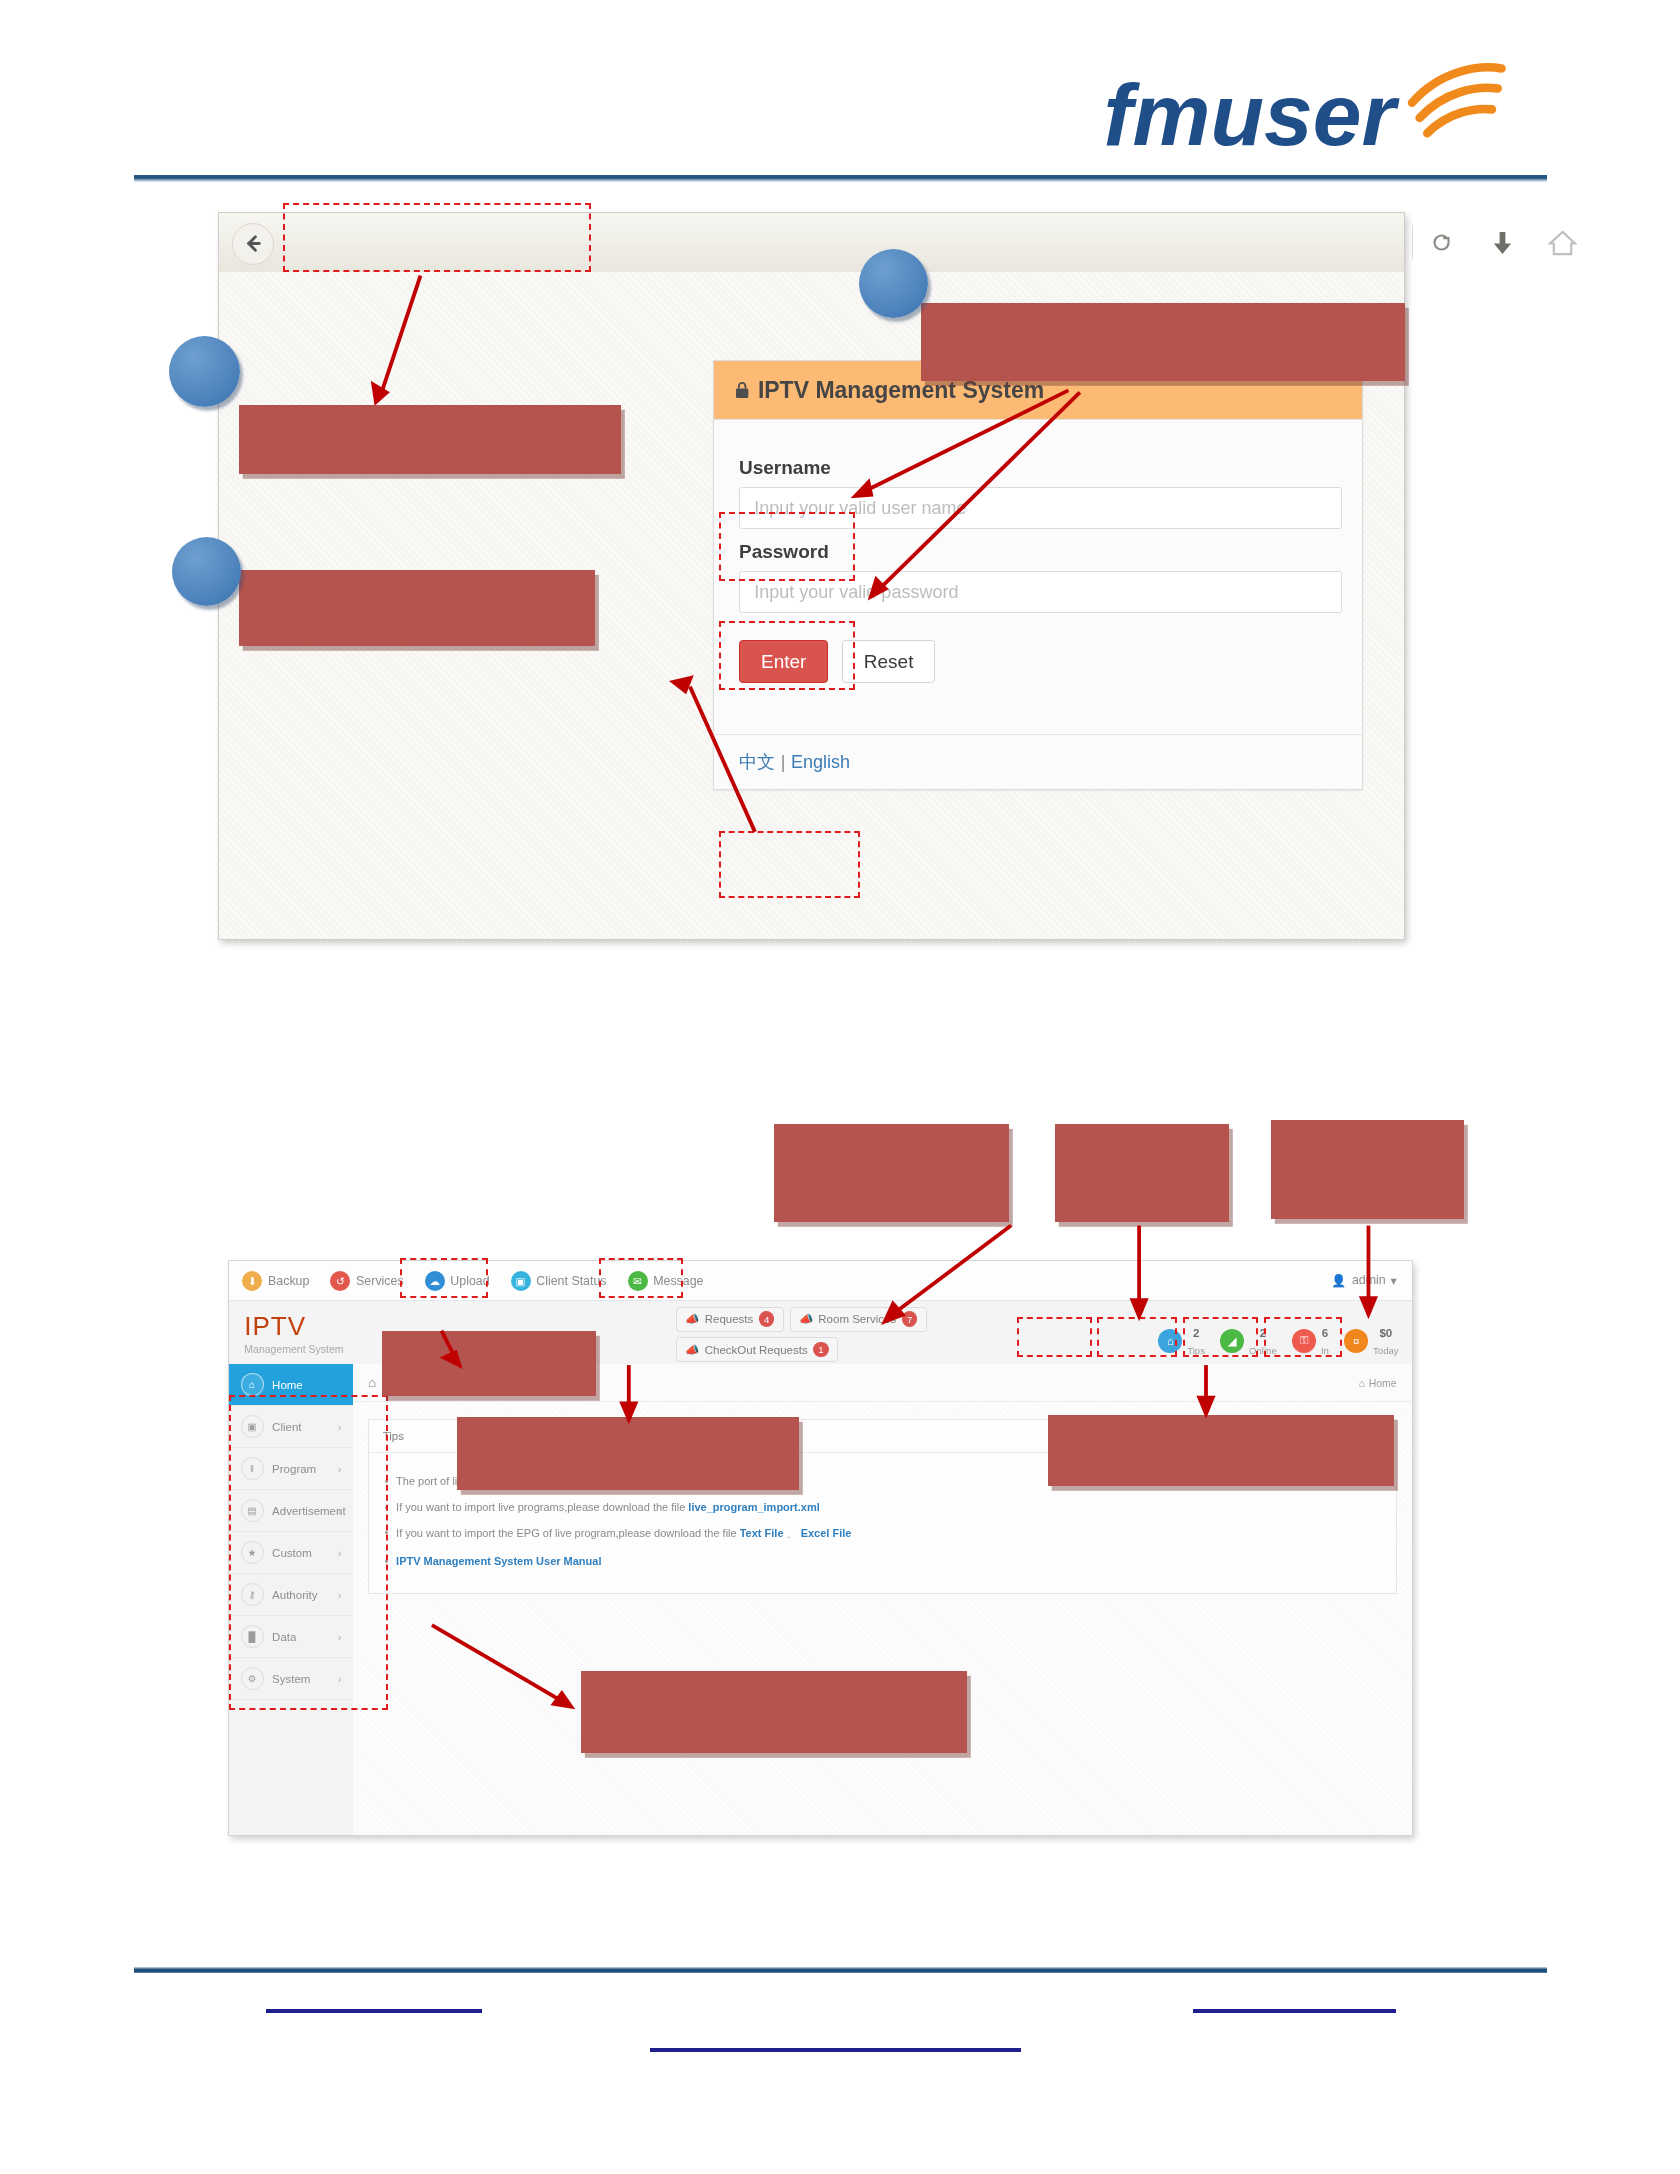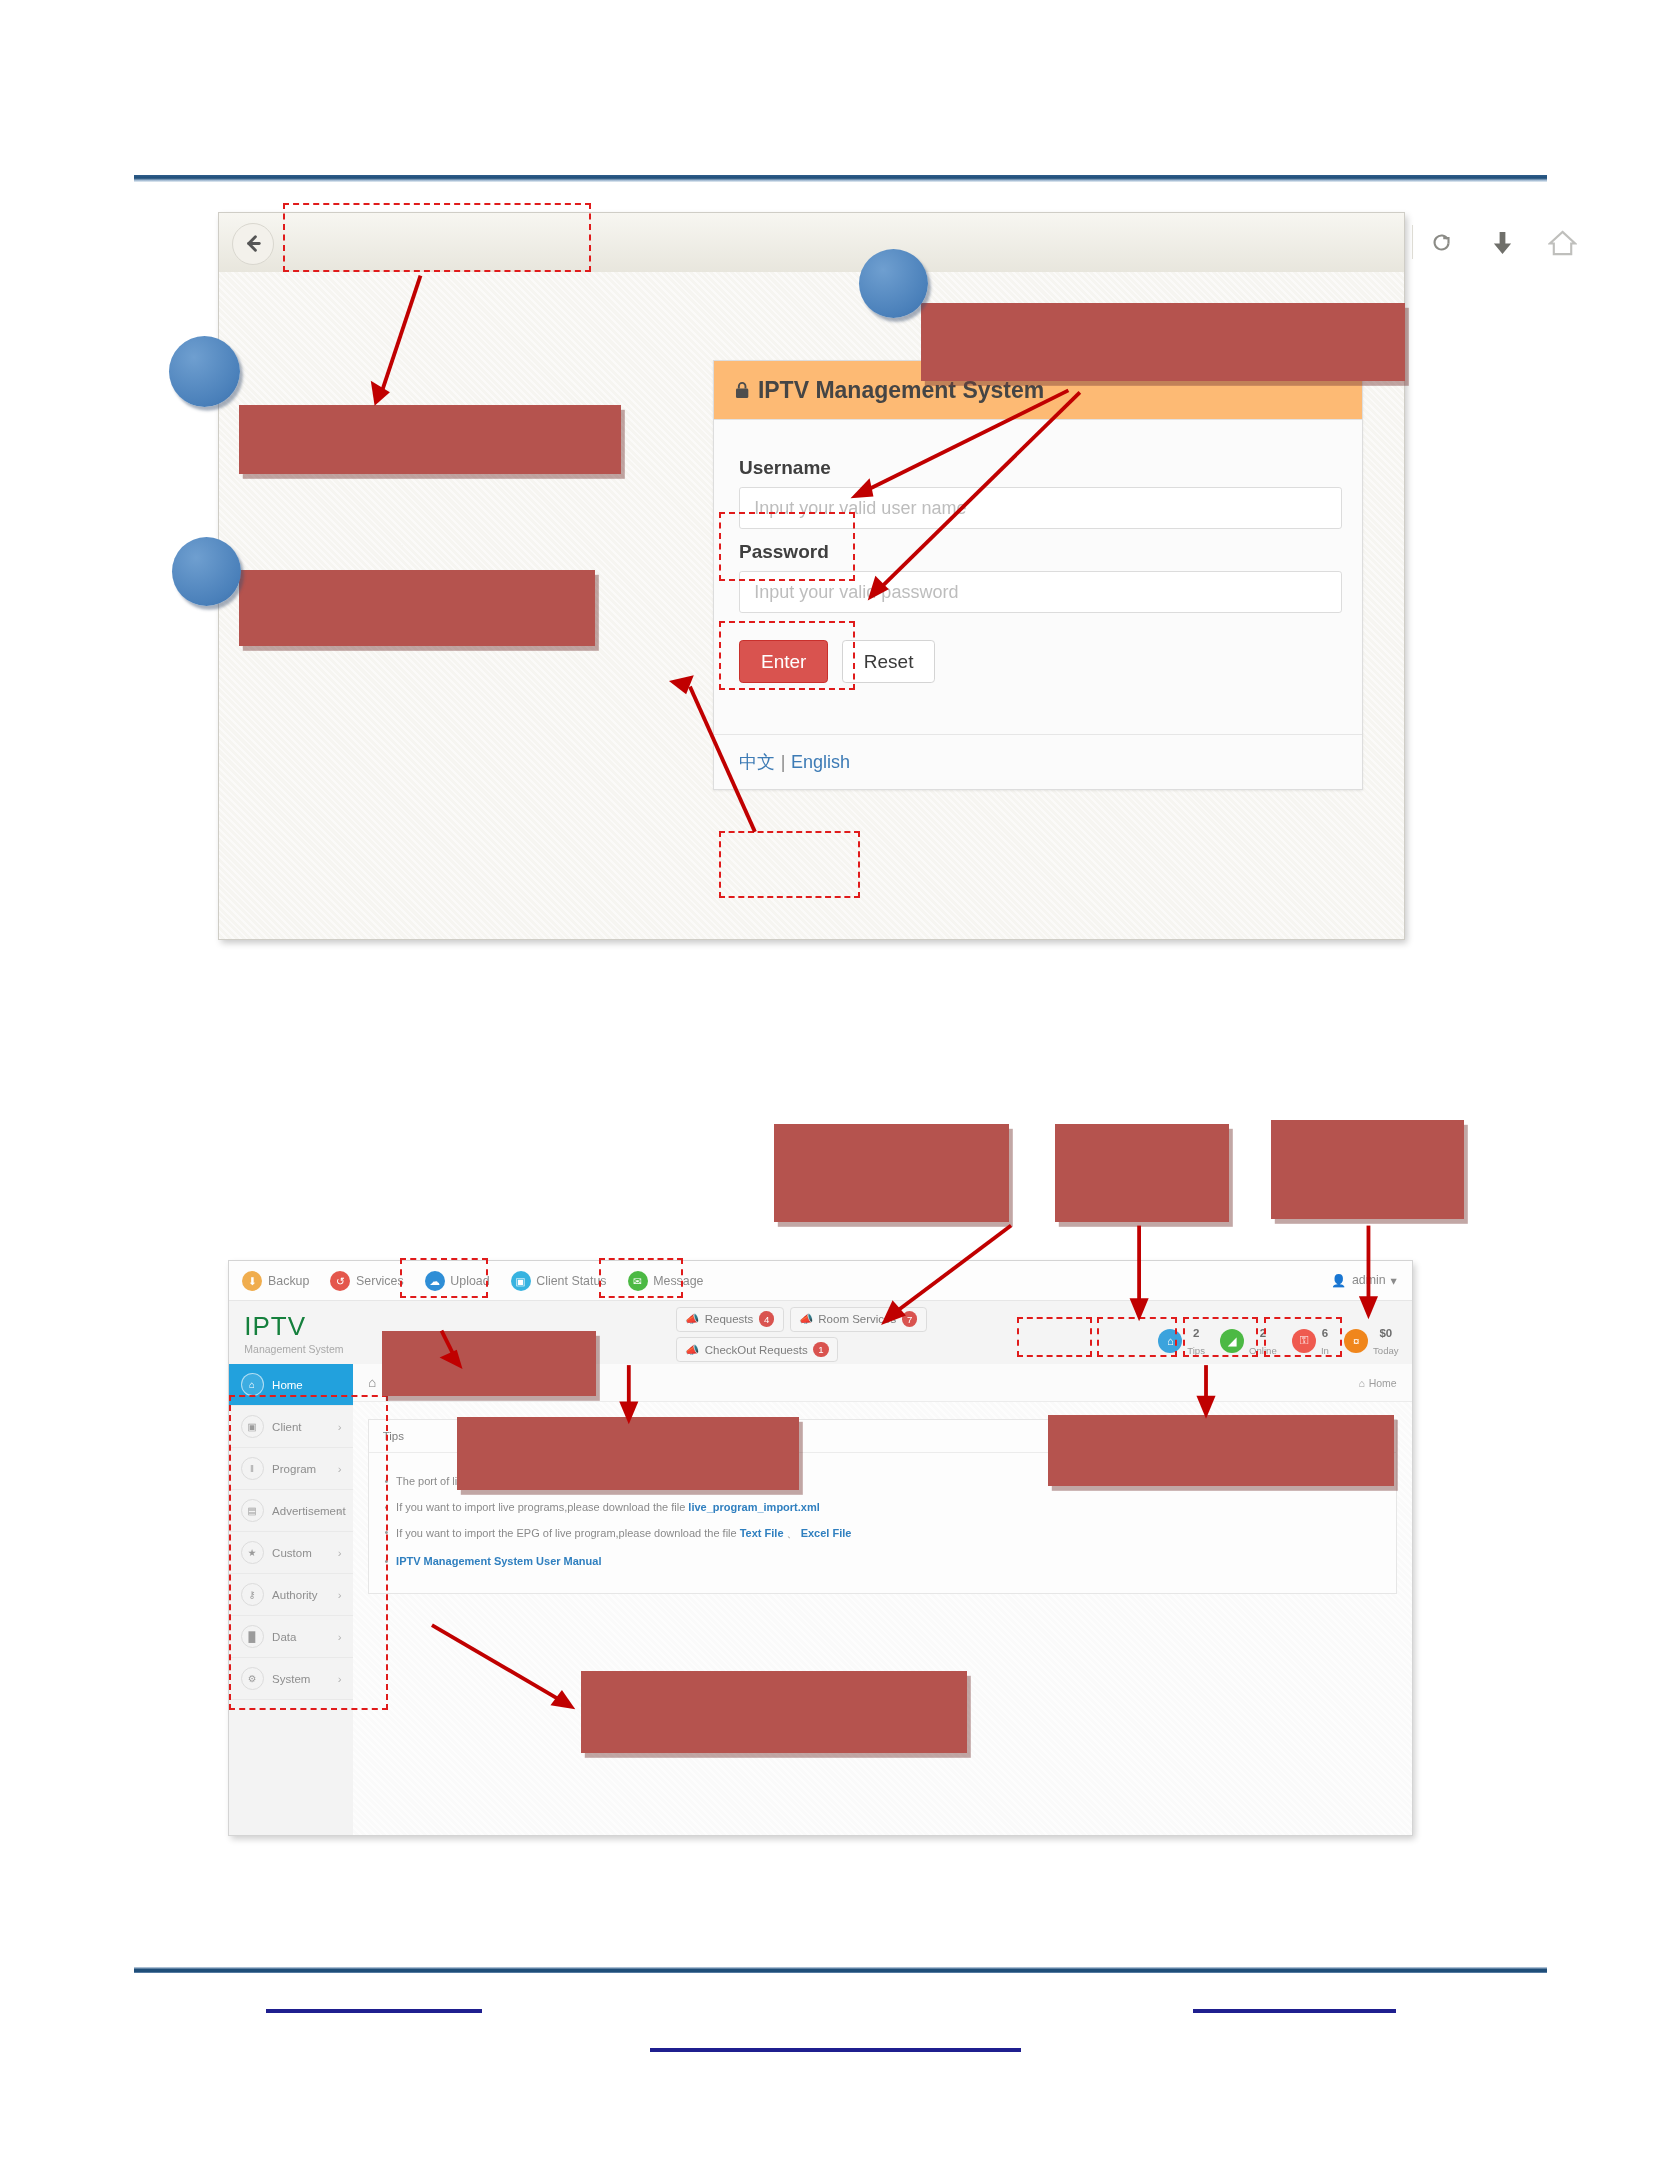--- a/index.html
+++ b/index.html
@@ -128,6 +128,16 @@
 
 <div class="page">
 
+  <div class="brand-logo">
+    <svg viewBox="0 0 430 105" xmlns="http://www.w3.org/2000/svg">
+      <g fill="none" stroke="#f08a1c" stroke-width="9" stroke-linecap="round">
+        <path d="M330 48 C360 14, 400 8, 424 12"></path>
+        <path d="M338 64 C364 36, 398 30, 420 33"></path>
+        <path d="M346 80 C368 58, 396 53, 414 55"></path>
+      </g>
+      <text x="6" y="92" font-family="Liberation Sans, sans-serif" font-size="92" font-weight="bold" font-style="italic" fill="#1f4e89">fmuser</text>
+    </svg>
+  </div>
   <div class="header-rule"></div>
 
   <div class="shot1">

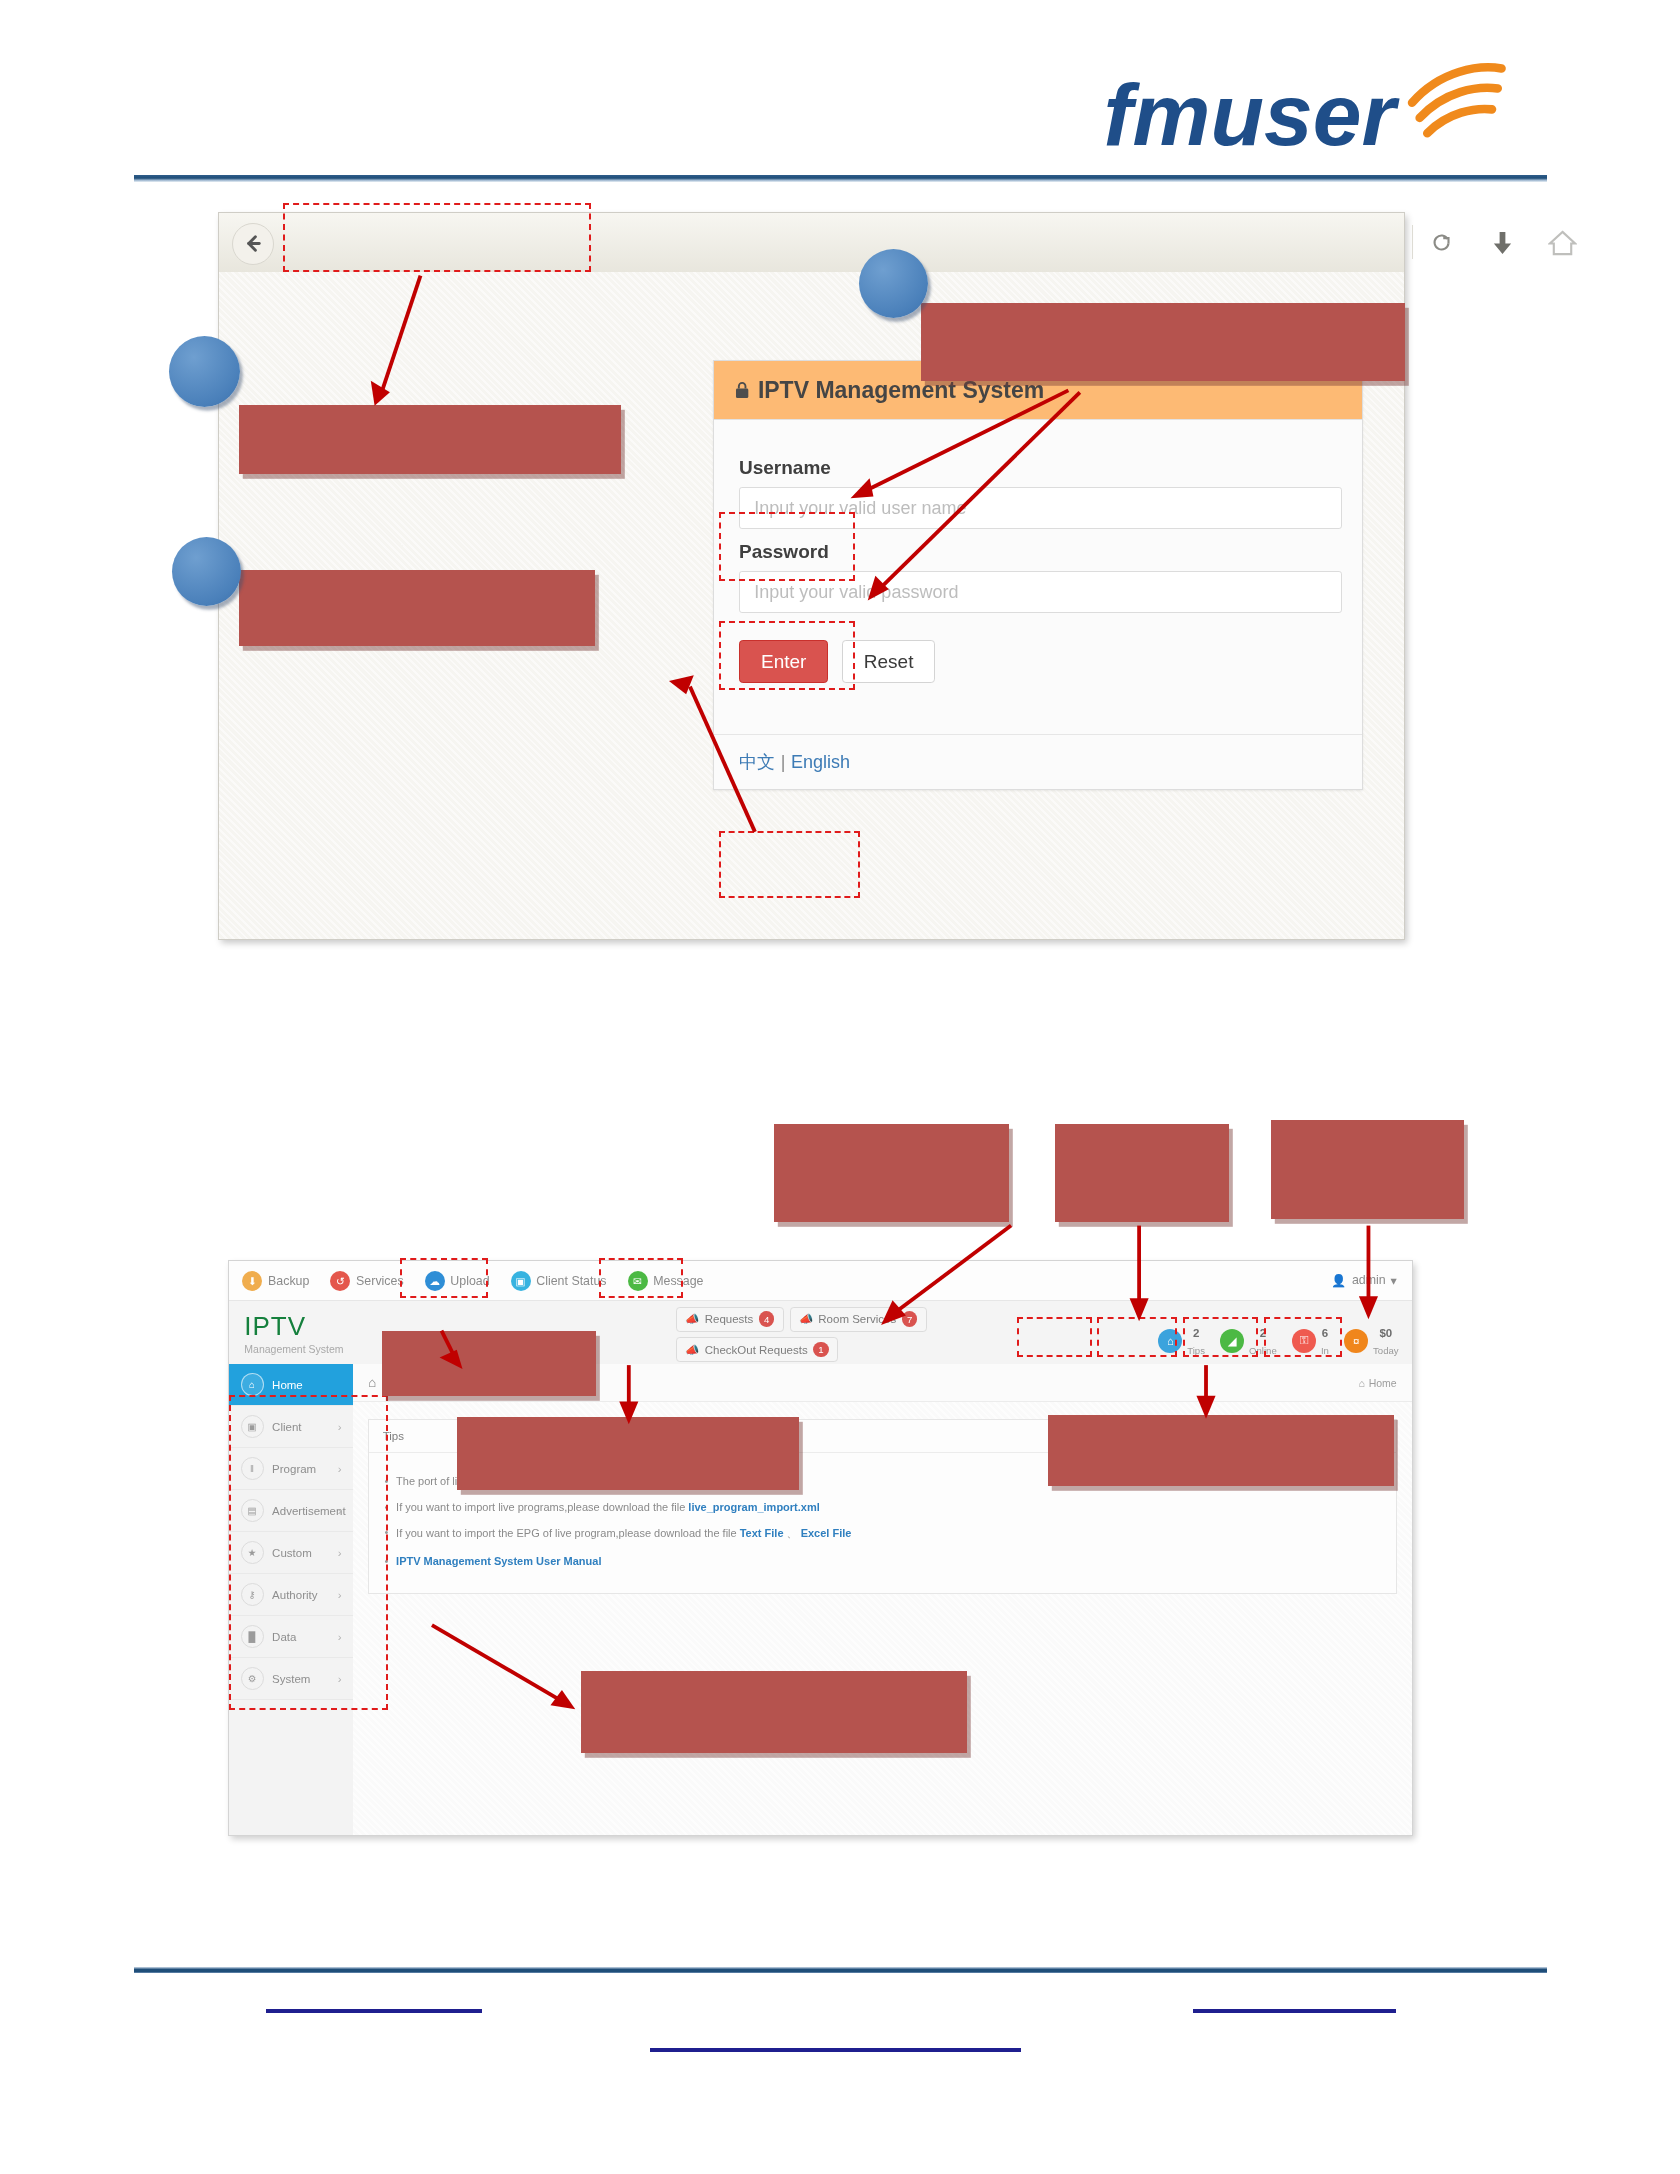--- a/index.html
+++ b/index.html
@@ -80,7 +80,7 @@
 
   .app-brandrow{position:absolute;left:0;top:40px;width:100%;height:63px;}
   .brand-iptv{position:absolute;left:15.3px;top:9.6px;}
-  .brand-iptv .t1{font-size:26px;color:#15803d;letter-spacing:1px;}
+  .brand-iptv .t1{font-size:26px;color:#c2410c;letter-spacing:1px;}
   .brand-iptv .t2{font-size:10.5px;color:#a9a9a9;margin-top:1.9px;text-align:center;}
   .req-wrap{position:absolute;left:447px;top:5.7px;}
   .req-btn{display:inline-flex;align-items:center;background:#f6f6f6;border:1px solid #dcdcdc;

